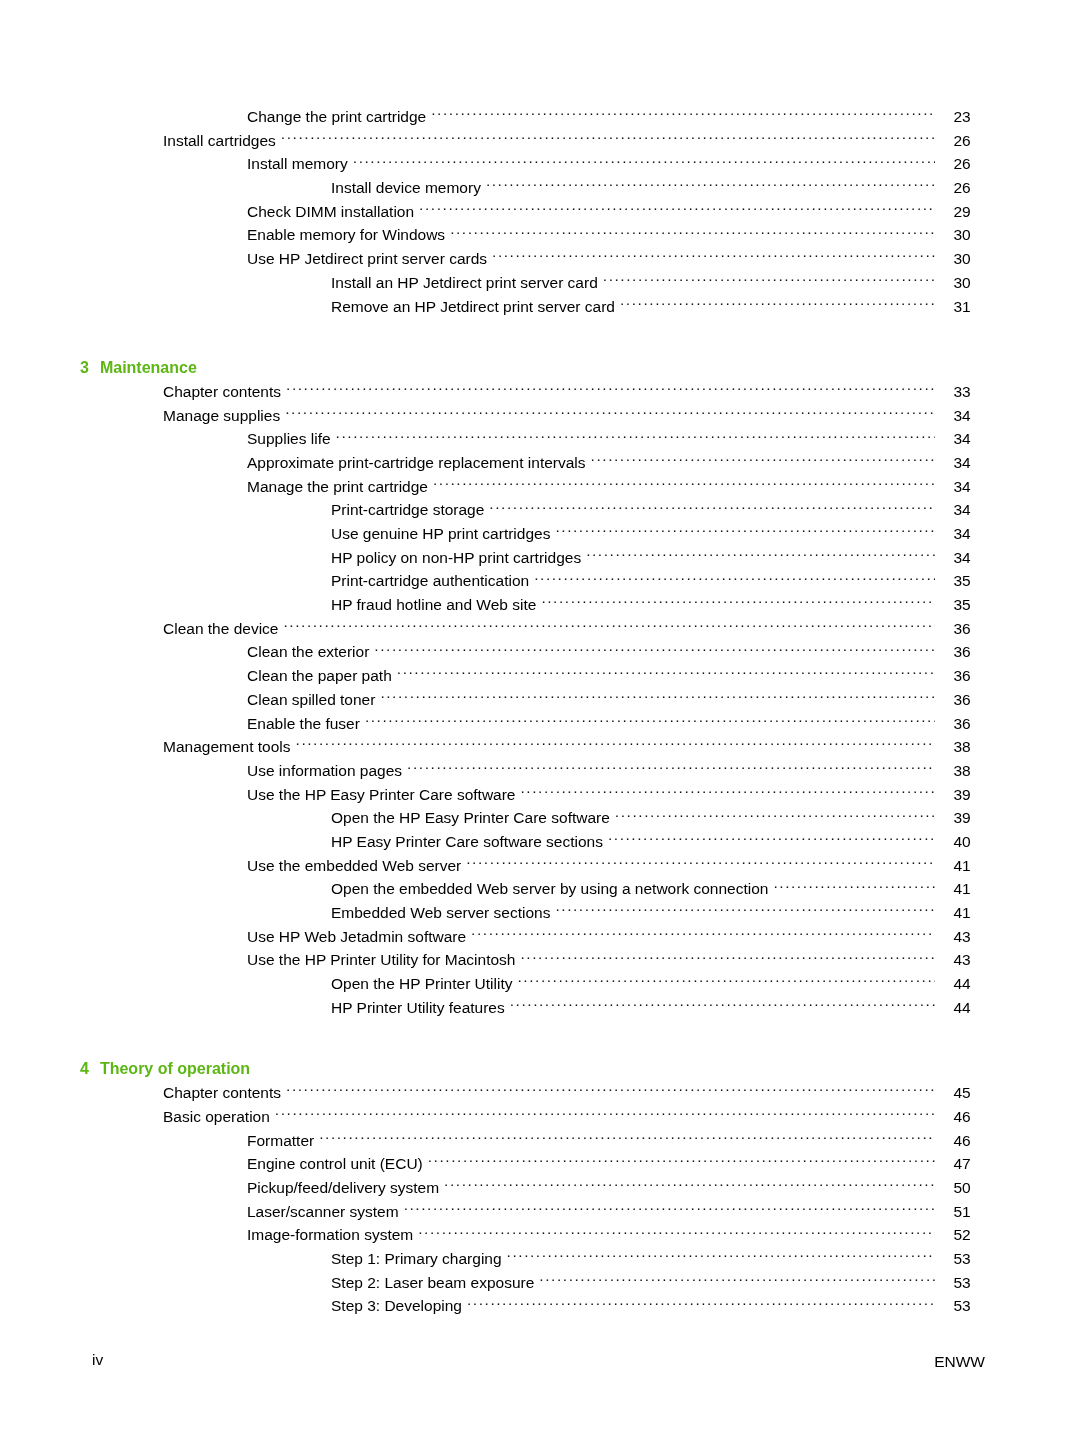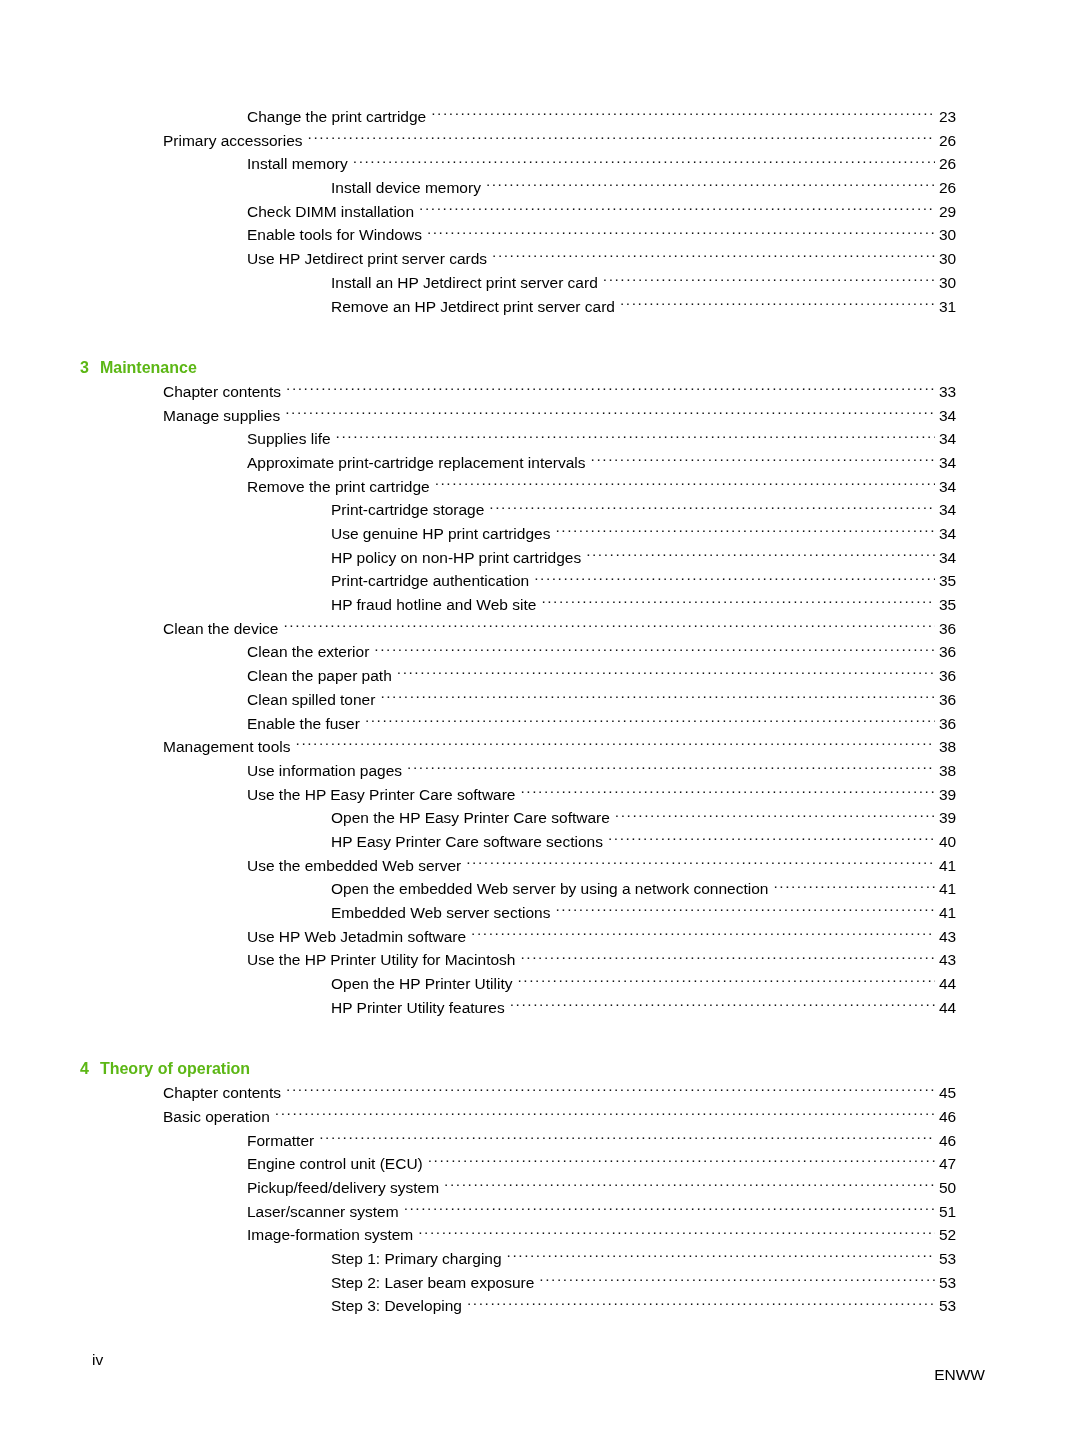--- a/index.html
+++ b/index.html
@@ -57,7 +57,7 @@
   }
   .entry .pagenum {
     flex: 0 0 46px;
-    text-align: left;
+    text-align: center;
     padding-right: 0;
   }
   

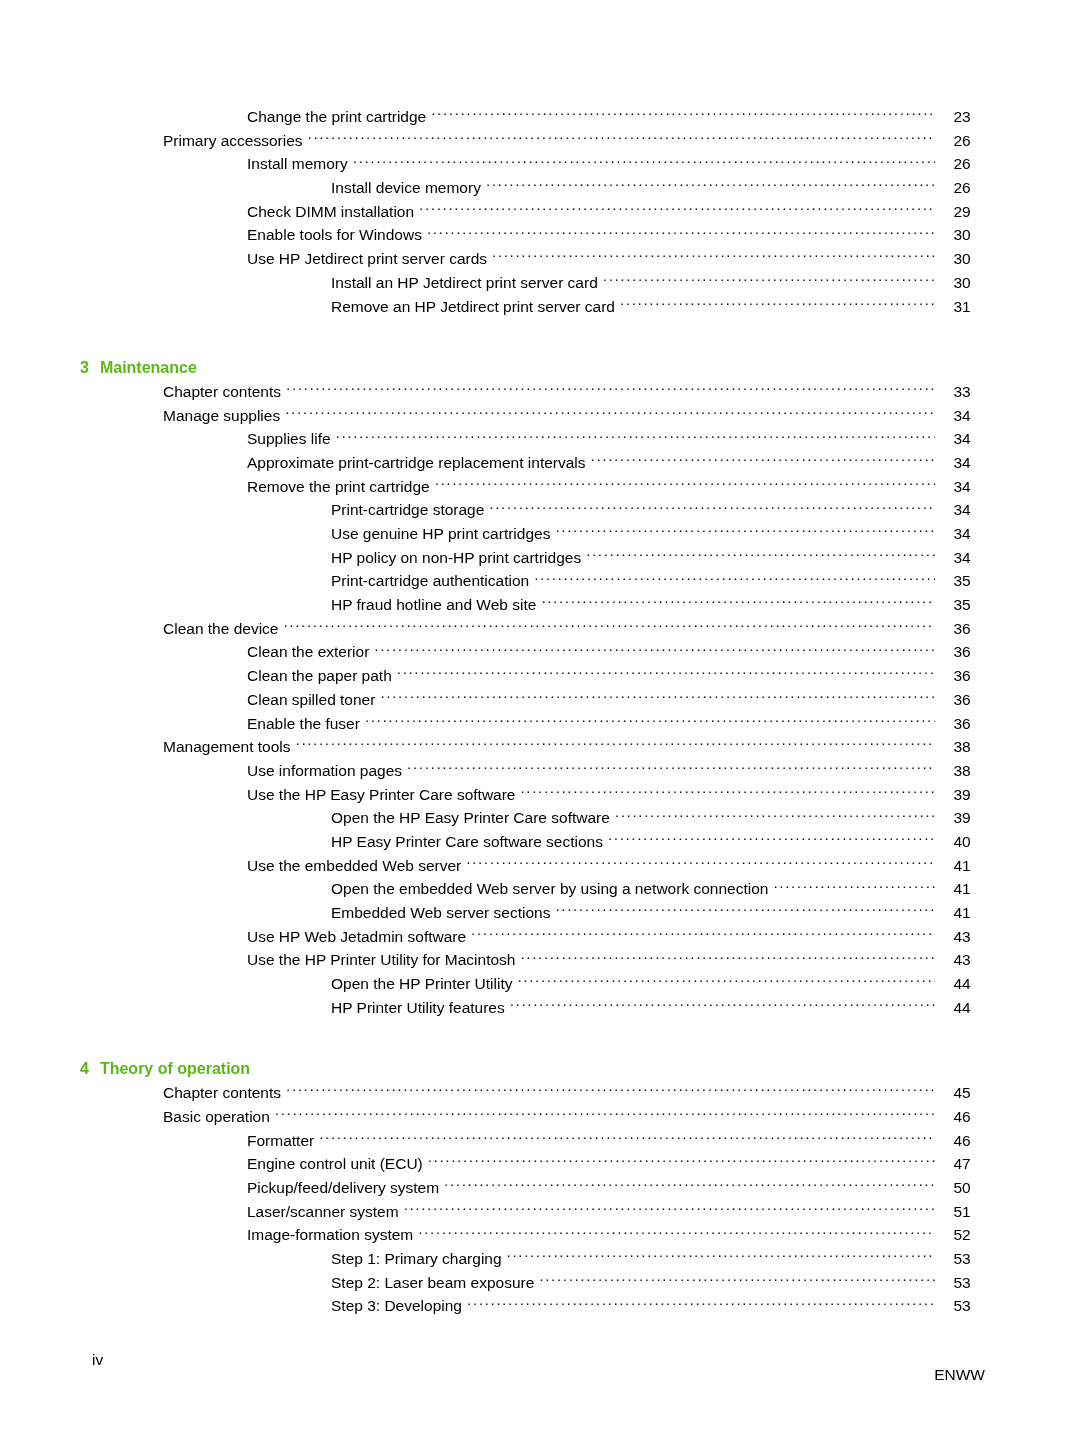--- a/index.html
+++ b/index.html
@@ -119,7 +119,7 @@
         <span class="pagenum">23</span>
       </div>
       <div class="entry lvl1">
-        <span class="label">Primary accessories</span>
+        <span class="label">Install cartridges</span>
         <span class="leader"></span>
         <span class="pagenum">26</span>
       </div>

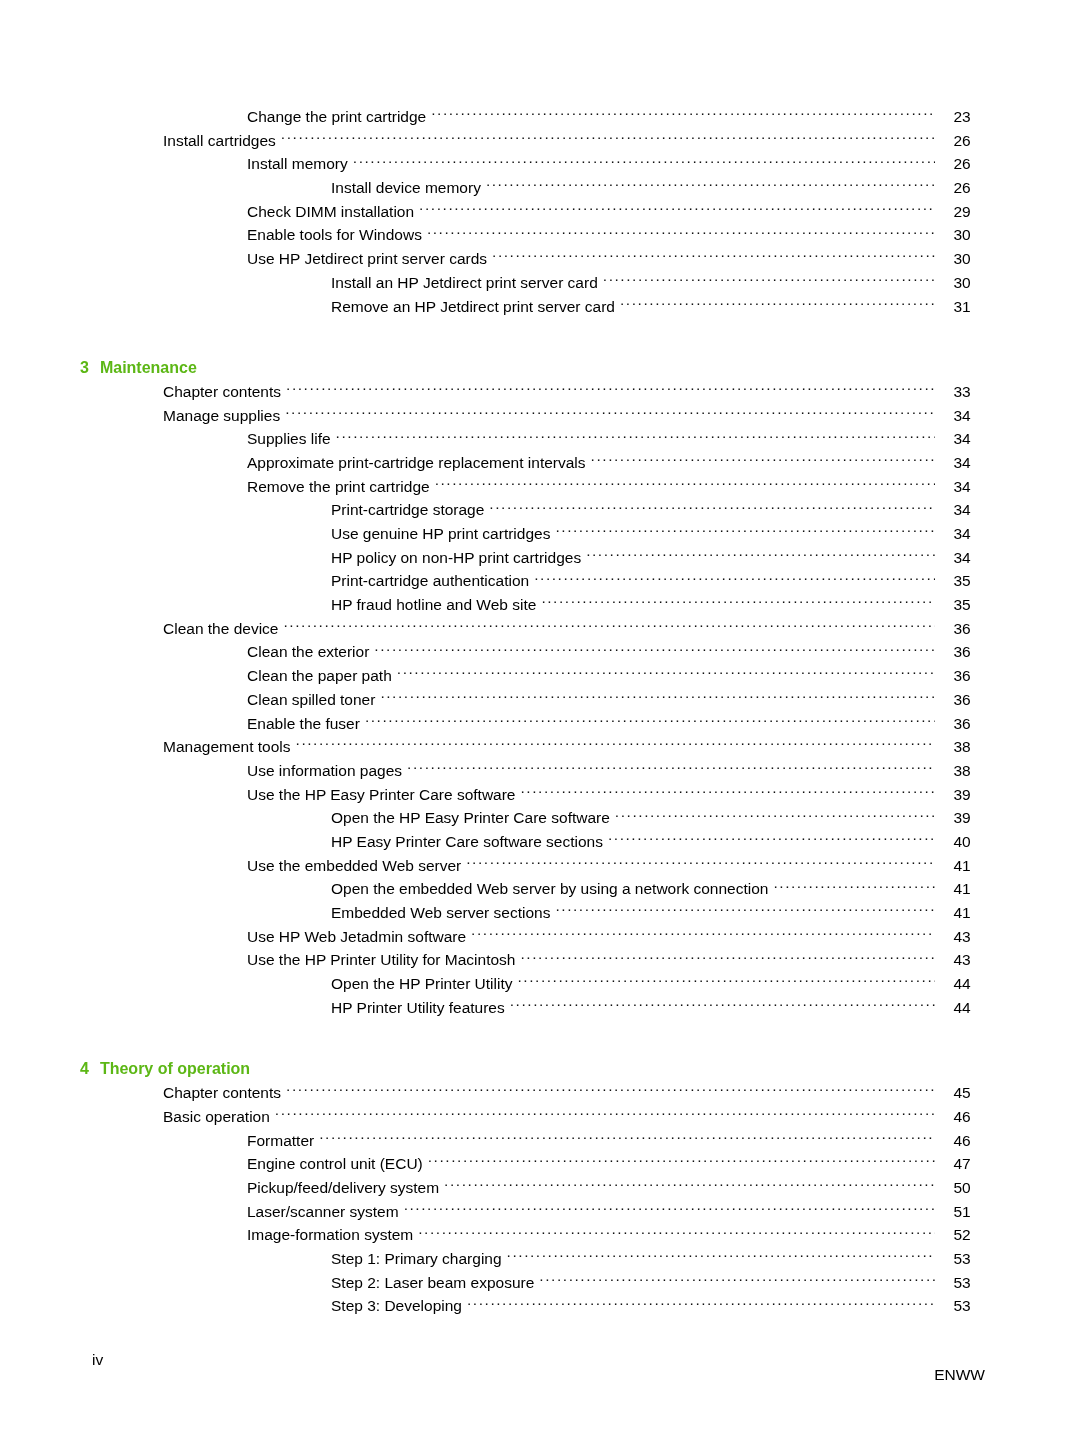--- a/index.html
+++ b/index.html
@@ -139,7 +139,7 @@
         <span class="pagenum">29</span>
       </div>
       <div class="entry lvl2">
-        <span class="label">Enable tools for Windows</span>
+        <span class="label">Enable memory for Windows</span>
         <span class="leader"></span>
         <span class="pagenum">30</span>
       </div>

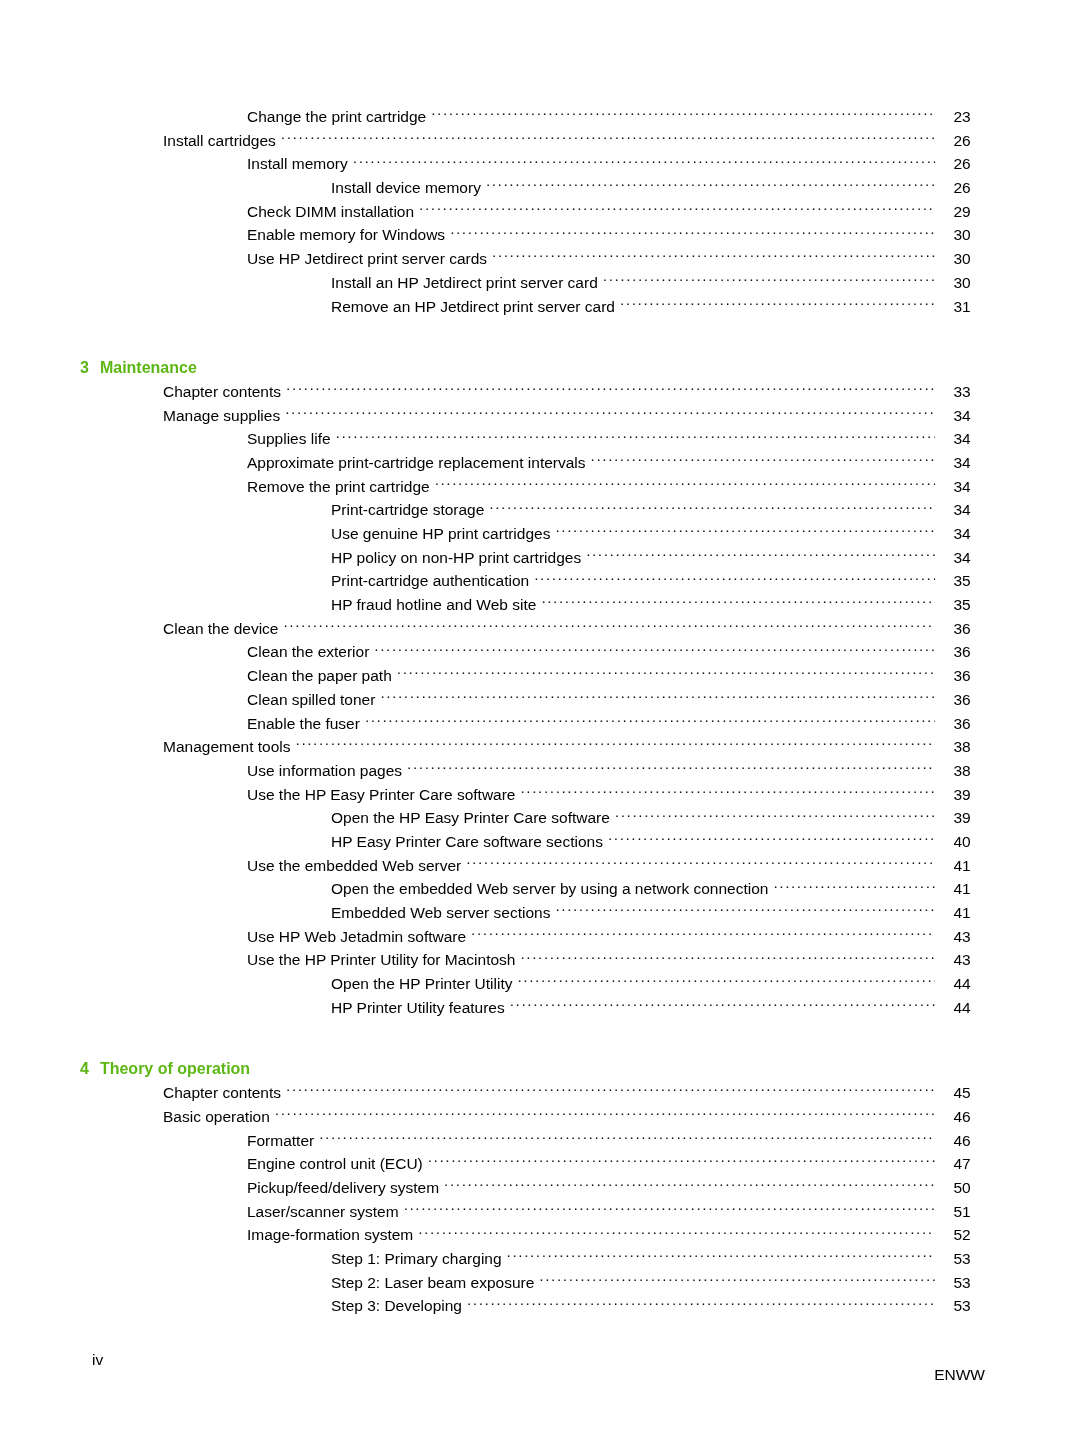--- a/index.html
+++ b/index.html
@@ -184,7 +184,7 @@
         <span class="pagenum">34</span>
       </div>
       <div class="entry lvl2">
-        <span class="label">Remove the print cartridge</span>
+        <span class="label">Manage the print cartridge</span>
         <span class="leader"></span>
         <span class="pagenum">34</span>
       </div>

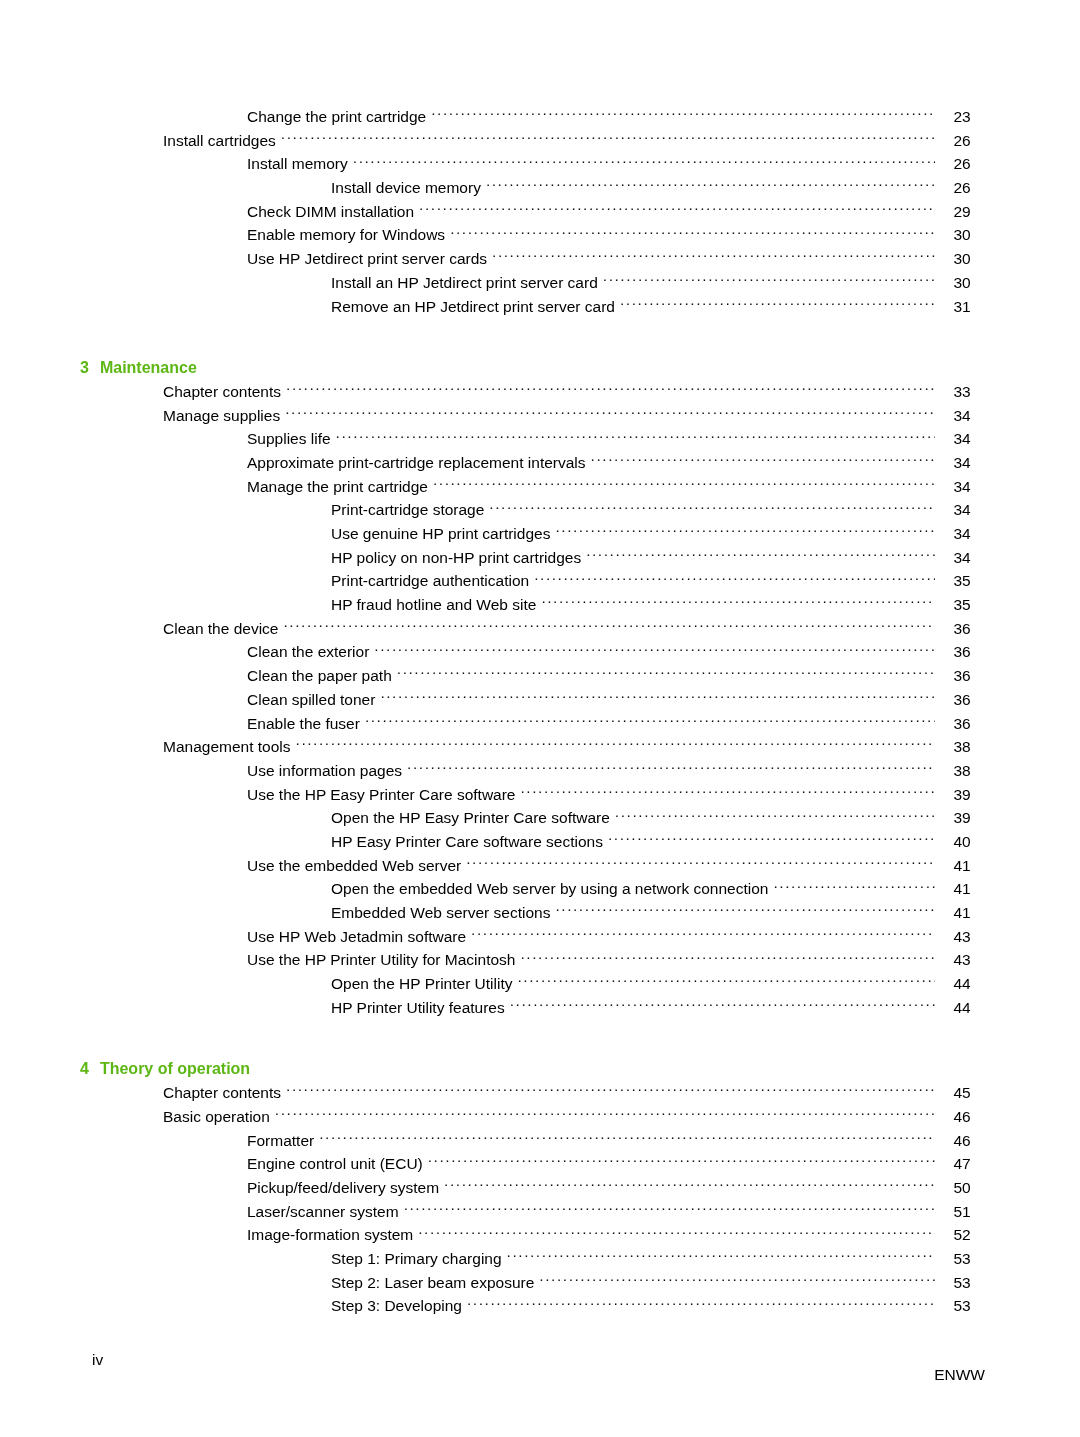--- a/index.html
+++ b/index.html
@@ -102,7 +102,7 @@
   .footer .right {
     position: absolute;
     right: 95px;
-    top: 15px;
+    top: 2px;
     text-align: right;
     margin-left: 20px;
   }

